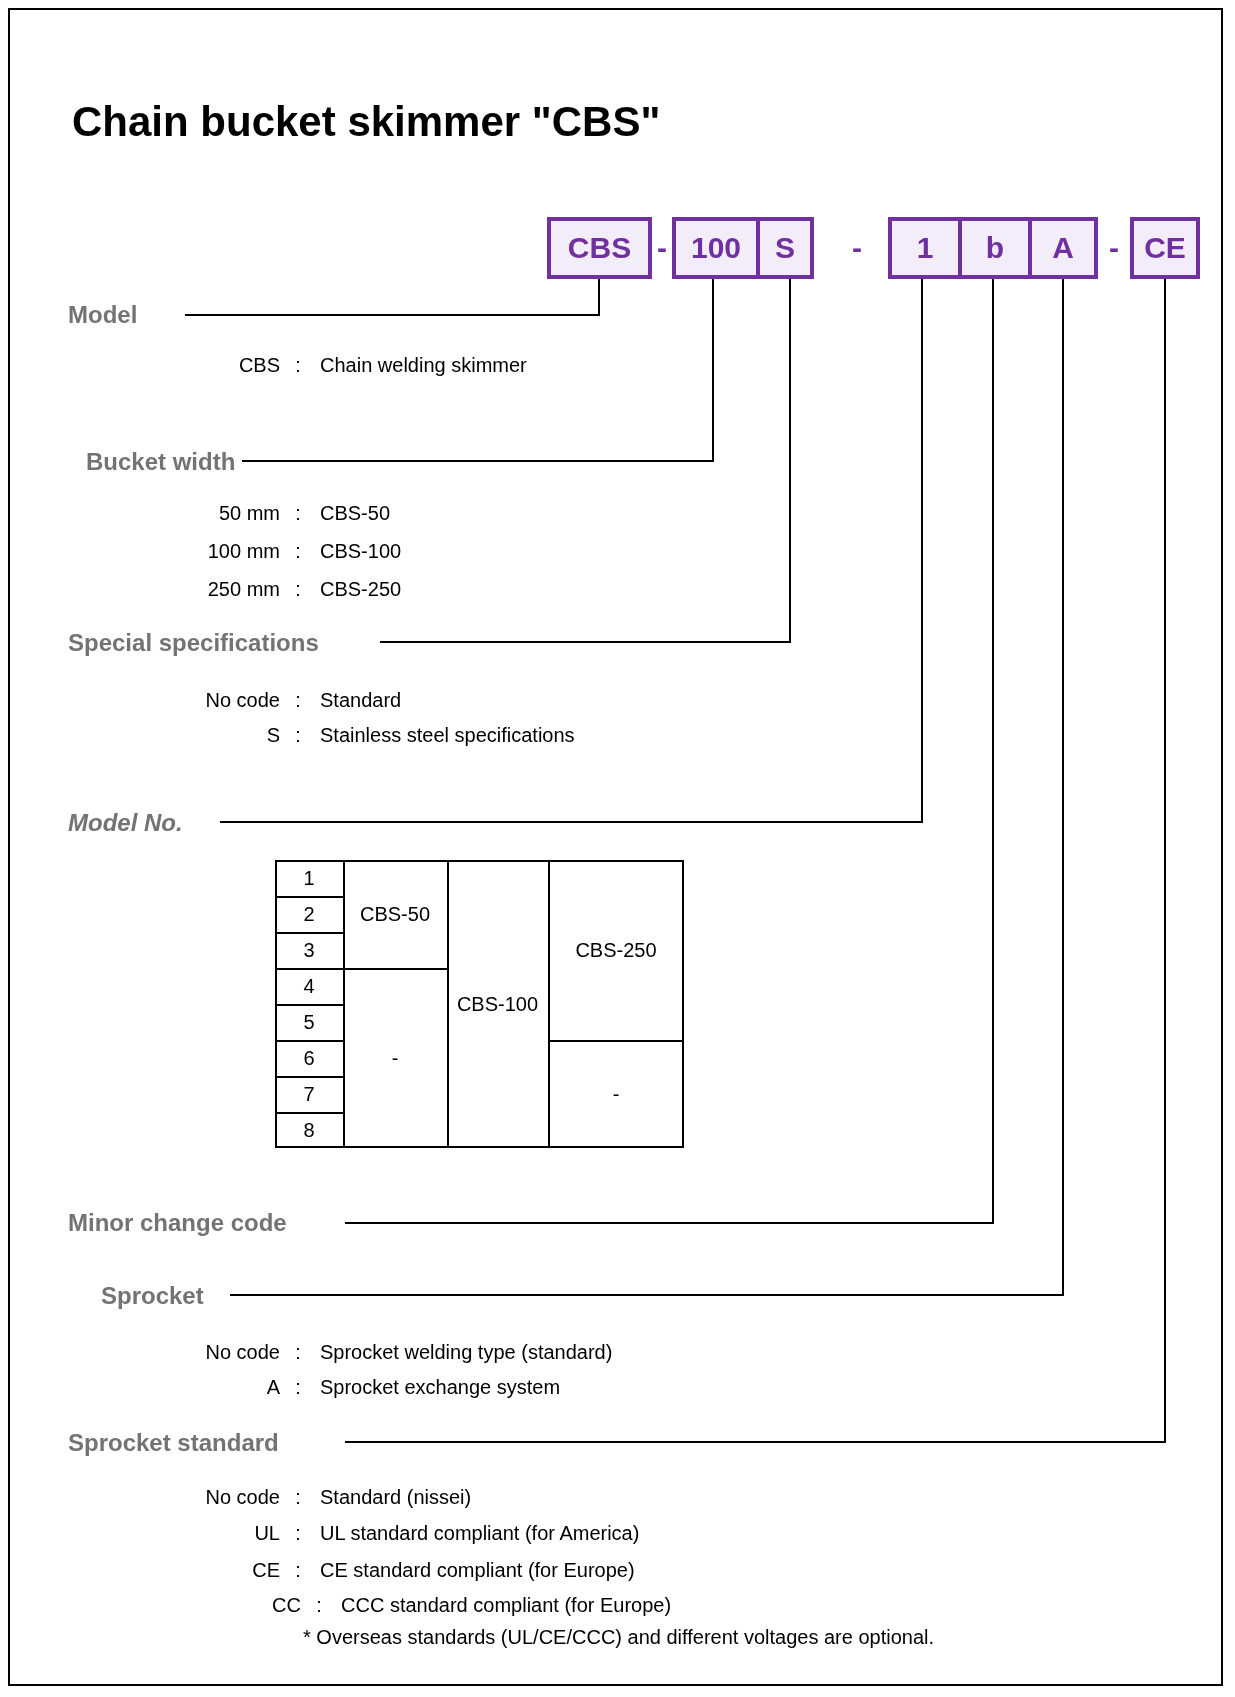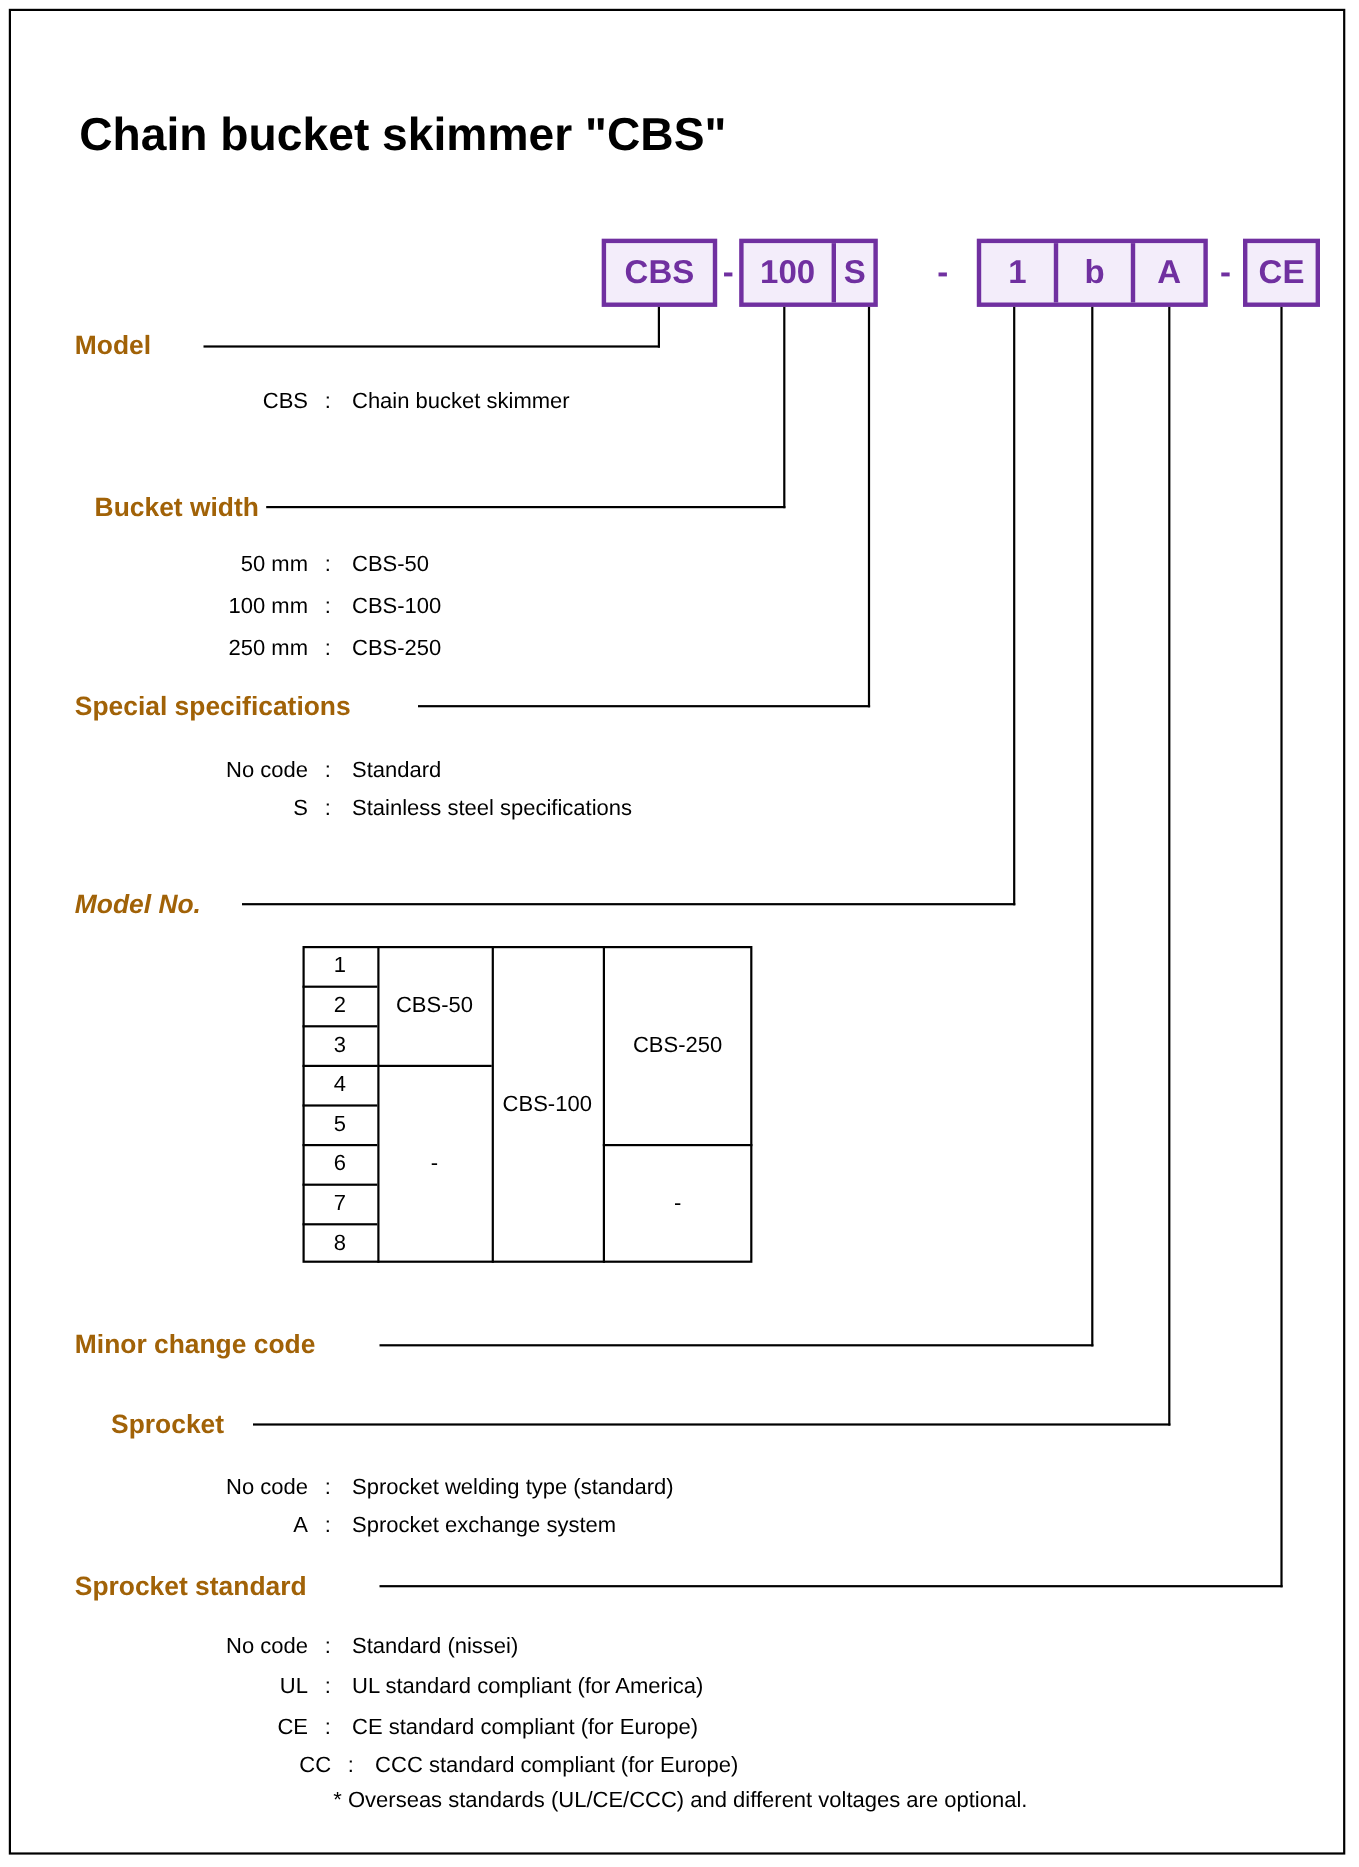--- a/index.html
+++ b/index.html
@@ -54,7 +54,7 @@
     <span>CBS</span>
   </div>
   <div class="dash" style="left:650px;">-</div>
-  <div class="code-group" style="left:672px;width:126px;">
+  <div class="code-group" style="left:672px;width:142px;">
     <div class="code-cell" style="flex:0 0 80px;">100</div>
     <div class="code-cell">S</div>
   </div>

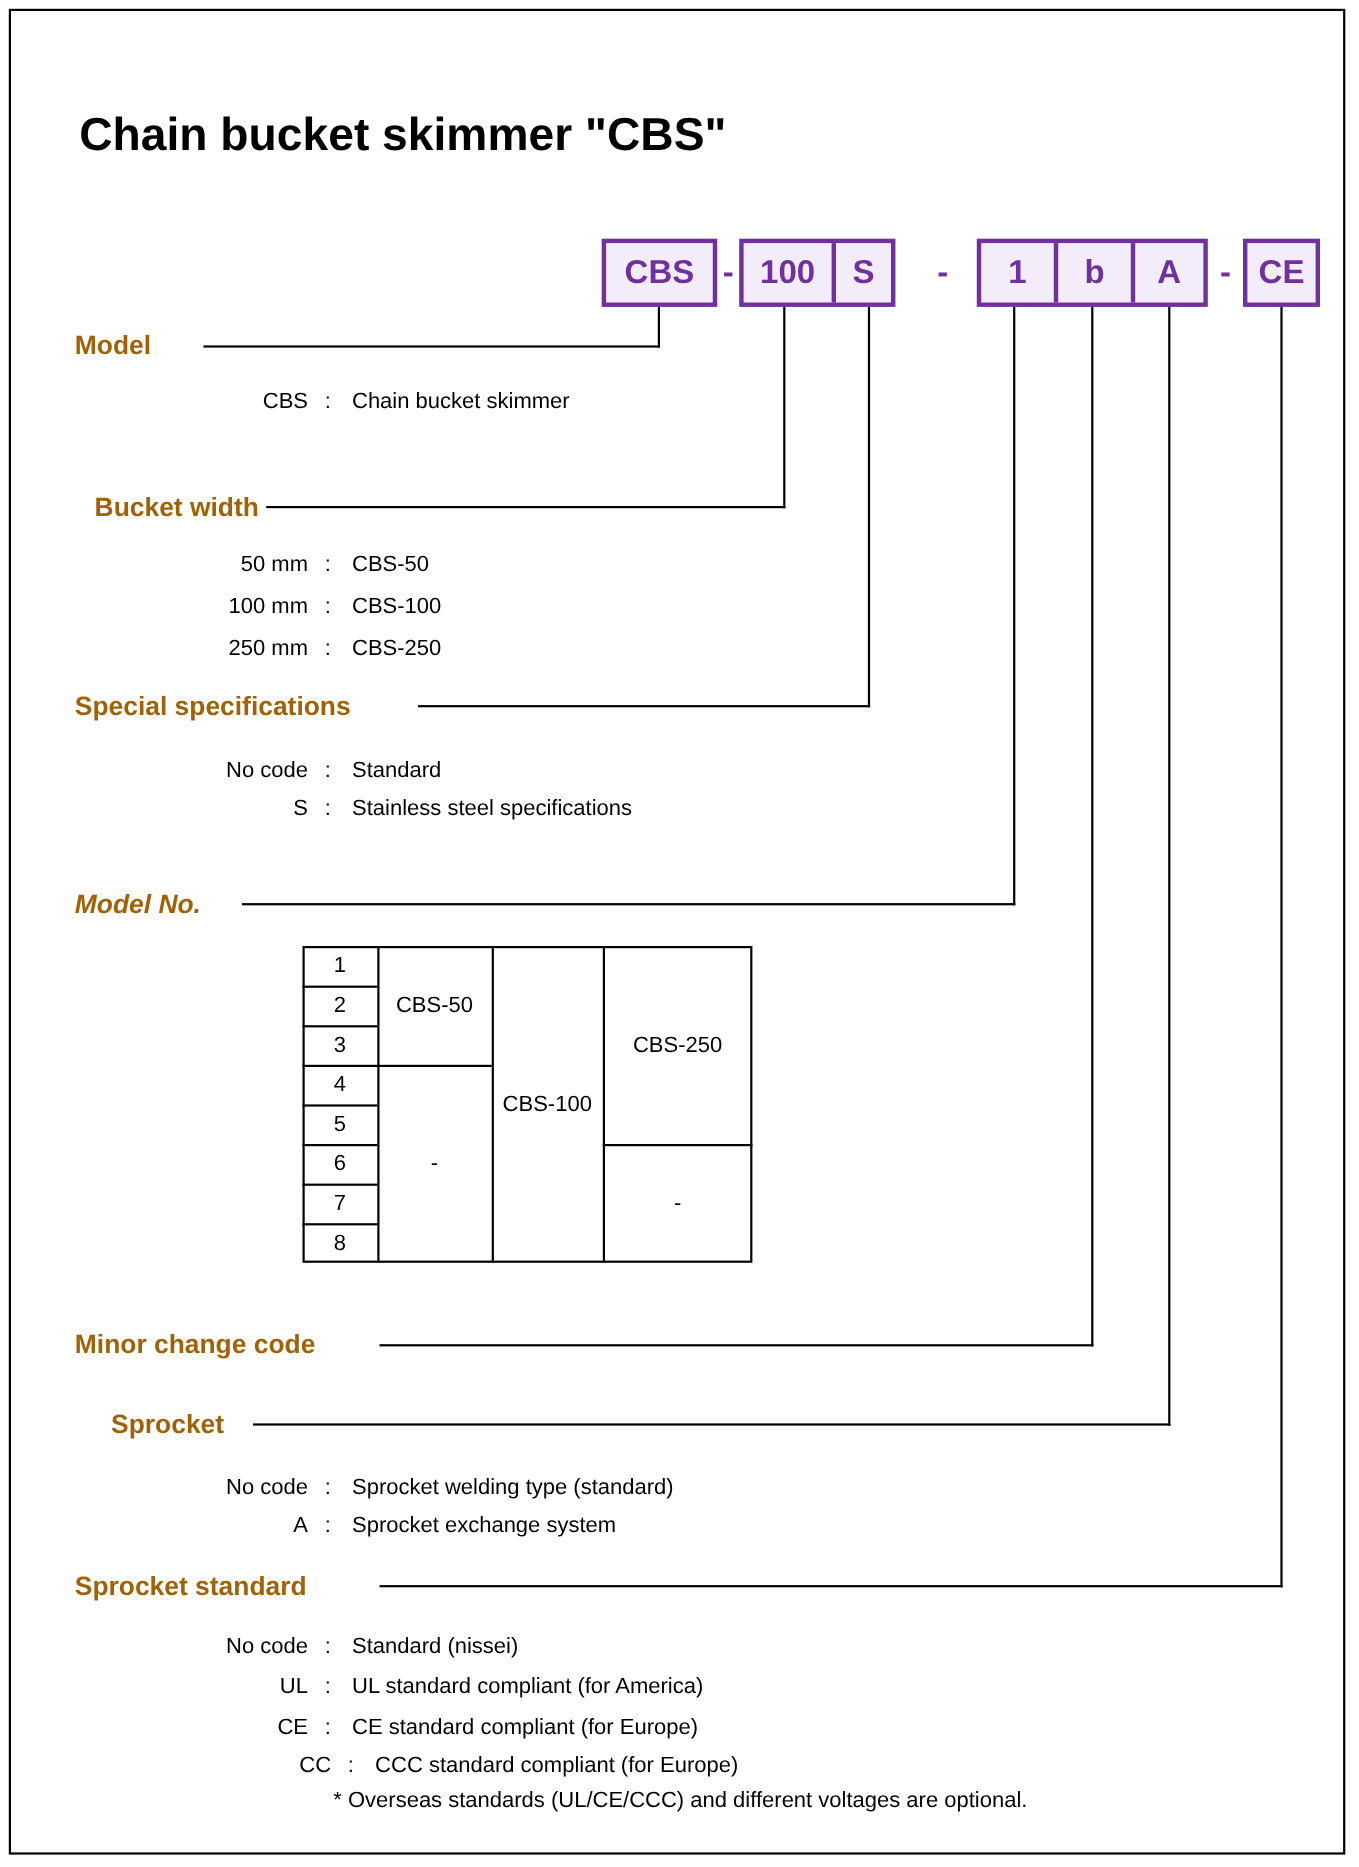--- a/index.html
+++ b/index.html
@@ -26,7 +26,7 @@
   .v-line{position:absolute;width:2px;background:#000;}
   
   .heading{position:absolute;left:68px;height:30px;line-height:30px;
-           font-size:24px;font-weight:bold;color:#a16207;white-space:nowrap;}
+           font-size:24px;font-weight:bold;color:#737373;white-space:nowrap;}
   
   .item{position:absolute;left:0;width:1235px;height:26px;line-height:26px;font-size:20px;}
   .item .key{position:absolute;left:60px;width:220px;text-align:right;}

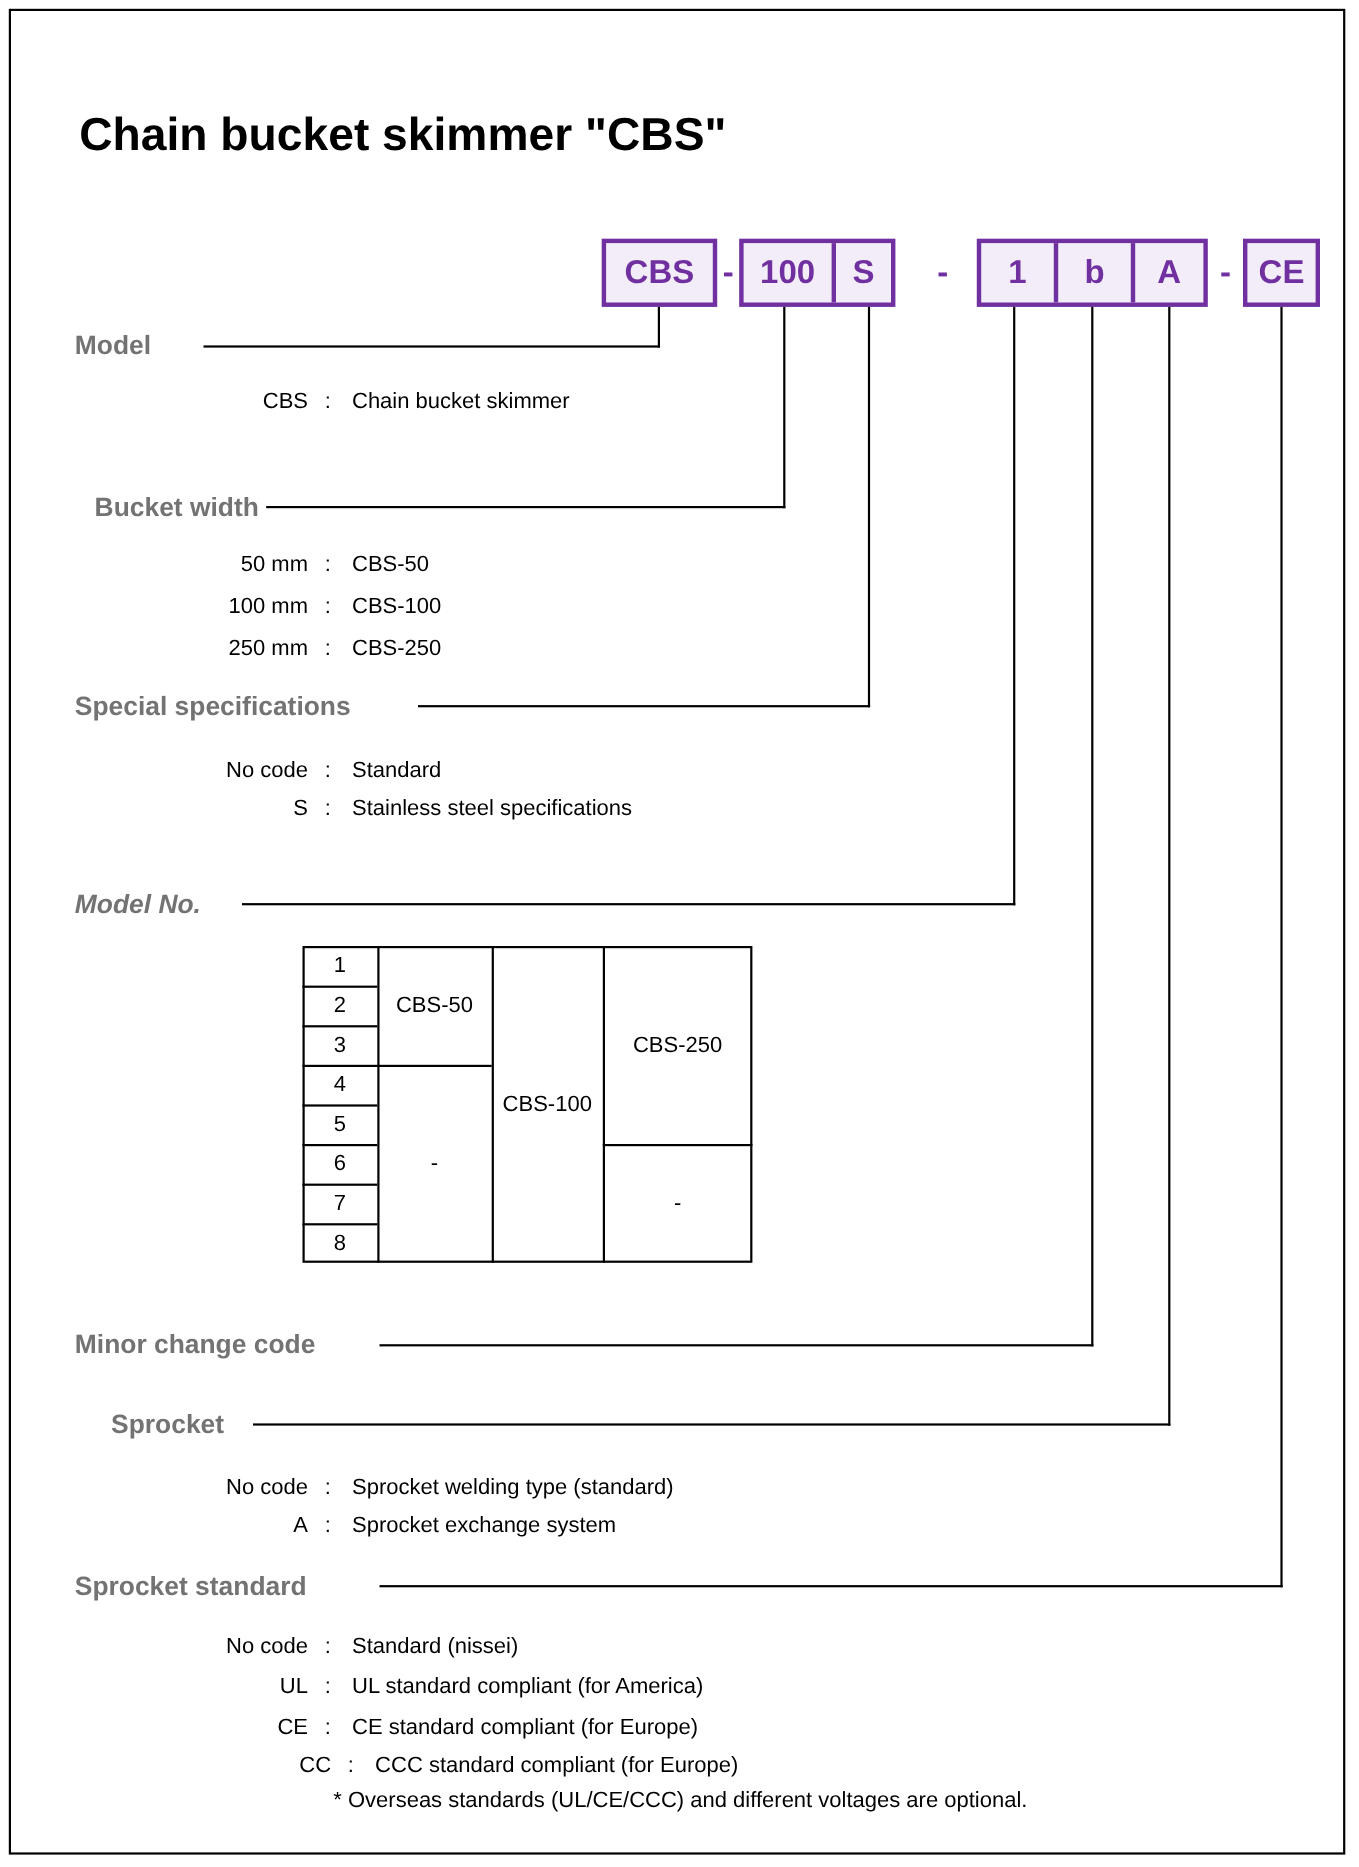--- a/index.html
+++ b/index.html
@@ -101,7 +101,7 @@
   <div class="item" style="top:352px;">
     <span class="key">CBS</span>
     <span class="colon">:</span>
-    <span class="val">Chain bucket skimmer</span>
+    <span class="val">Chain welding skimmer</span>
   </div>
 
   <div class="item" style="top:500px;">

